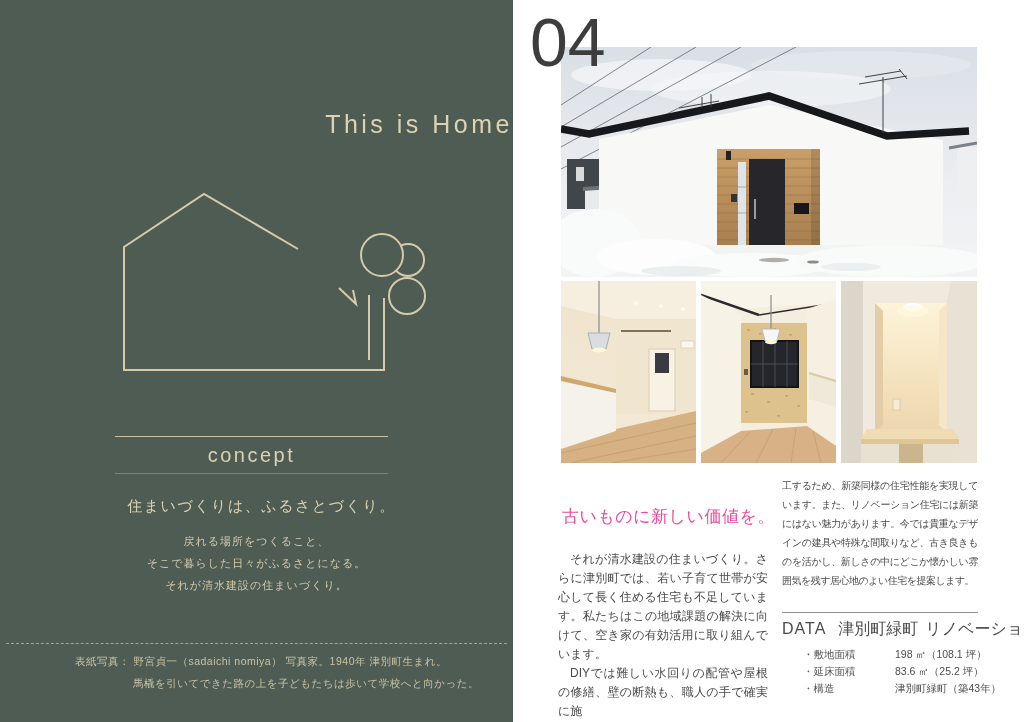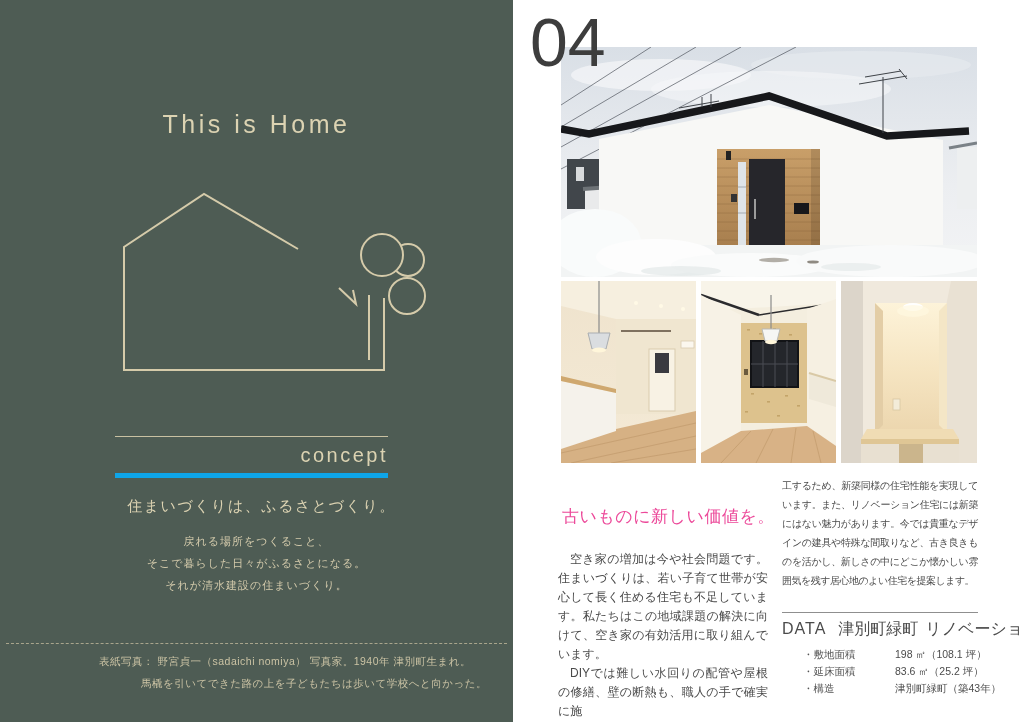--- a/index.html
+++ b/index.html
@@ -14,7 +14,7 @@
     background:#4e5c54;color:#d9cfae;
   }
   .lp-title{
-    position:absolute;left:0;top:110px;width:513px;text-align:center;
+    position:absolute;left:0;top:110px;width:513px;text-align:right;
     font-size:25px;letter-spacing:3.5px;font-weight:400;color:#dcd3b2;
   }
   .lp-illustration{position:absolute;left:106px;top:178px;}

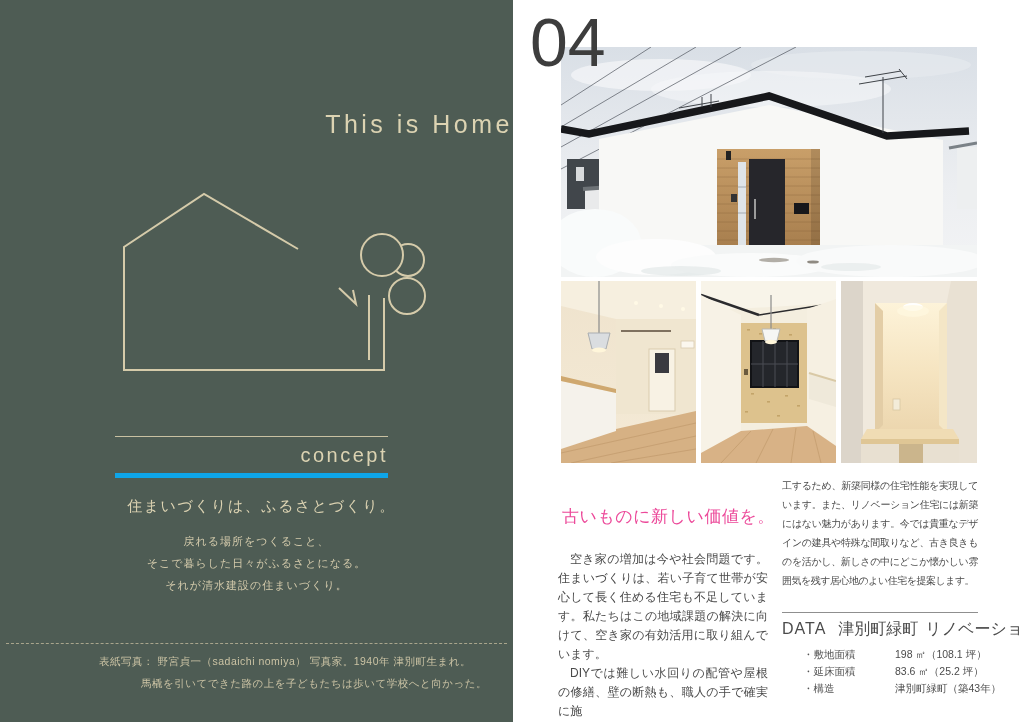--- a/index.html
+++ b/index.html
@@ -20,8 +20,8 @@
   .lp-illustration{position:absolute;left:106px;top:178px;}
   .concept-box{
     position:absolute;left:115px;top:436px;width:273px;
-    border-top:1px solid #c9c1a2;border-bottom:5px solid #0ea5e9;
-    text-align:right;padding:7px 0 6px 0;
+    border-top:1px solid #c9c1a2;border-bottom:1px solid #0ea5e9;
+    text-align:center;padding:7px 0 6px 0;
   }
   .concept-box .concept-word{
     font-size:20px;letter-spacing:2.5px;color:#dcd3b2;

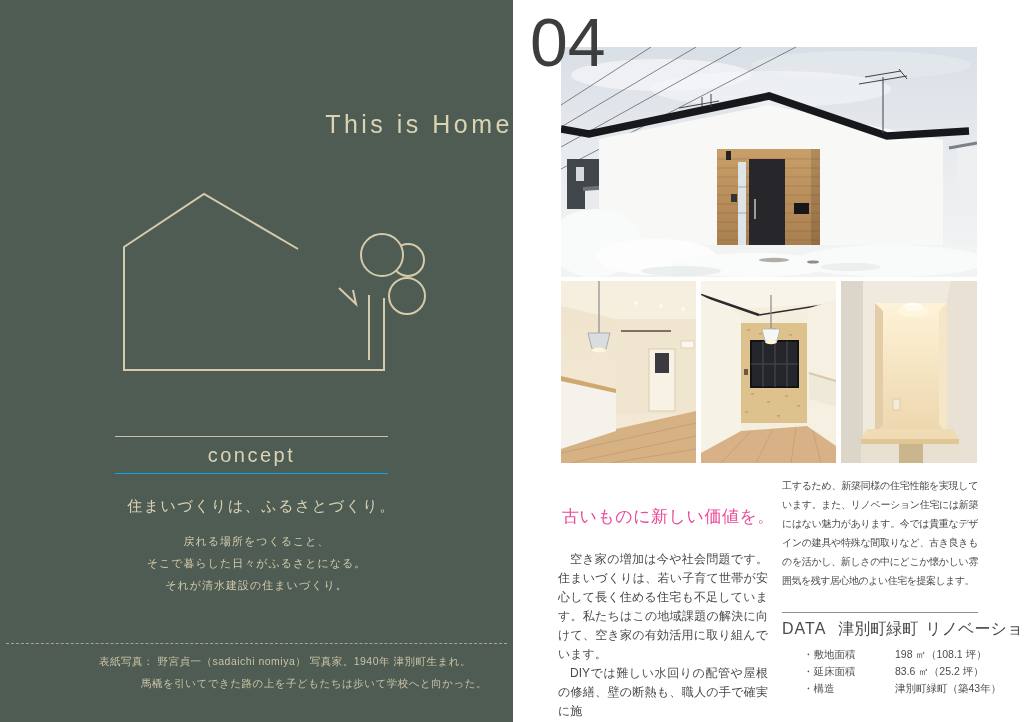--- a/index.html
+++ b/index.html
@@ -328,7 +328,7 @@
   <div class="rp-heading">古いものに新しい価値を。</div>
 
   <div class="rp-col-left">
-    <p>空き家の増加は今や社会問題です。住まいづくりは、若い子育て世帯が安心して長く住める住宅も不足しています。私たちはこの地域課題の解決に向けて、空き家の有効活用に取り組んでいます。</p>
+    <p>それが清水建設の住まいづくり。さらに津別町では、若い子育て世帯が安心して長く住める住宅も不足しています。私たちはこの地域課題の解決に向けて、空き家の有効活用に取り組んでいます。</p>
     <p>DIYでは難しい水回りの配管や屋根の修繕、壁の断熱も、職人の手で確実に施</p>
   </div>
 

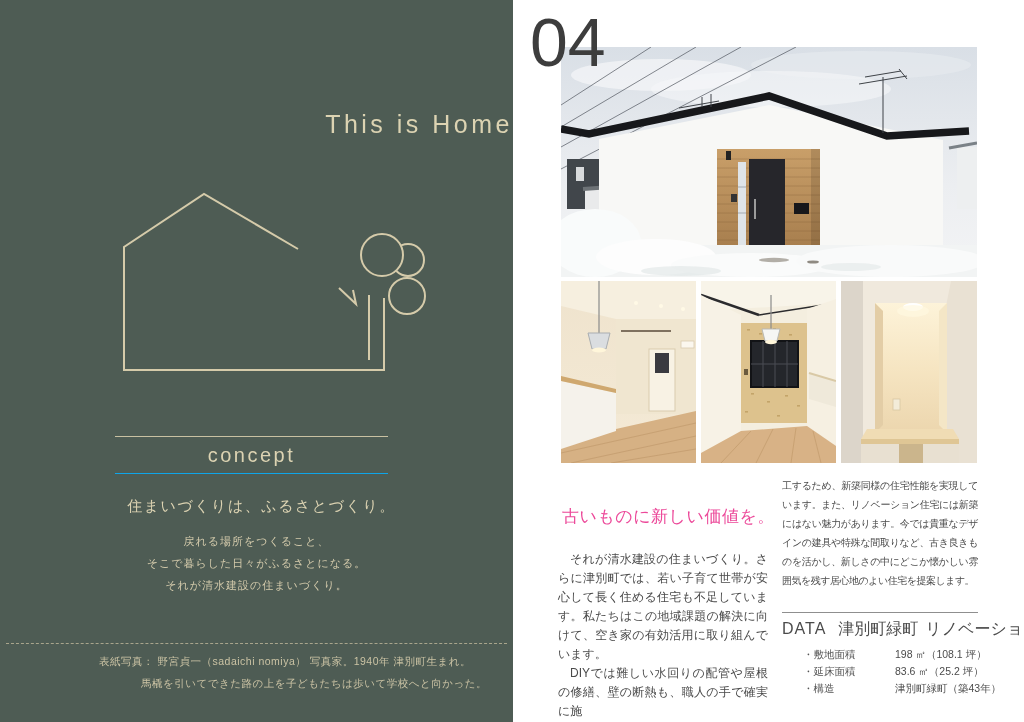--- a/index.html
+++ b/index.html
@@ -40,7 +40,7 @@
   }
   .lp-caption{
     position:absolute;left:75px;top:650px;width:420px;
-    font-size:10.5px;line-height:22px;letter-spacing:0.5px;color:#cbc3a4;text-align:center;
+    font-size:10.5px;line-height:22px;letter-spacing:0.5px;color:#cbc3a4;
   }
   .lp-caption .cap2{padding-left:58px;}
   

